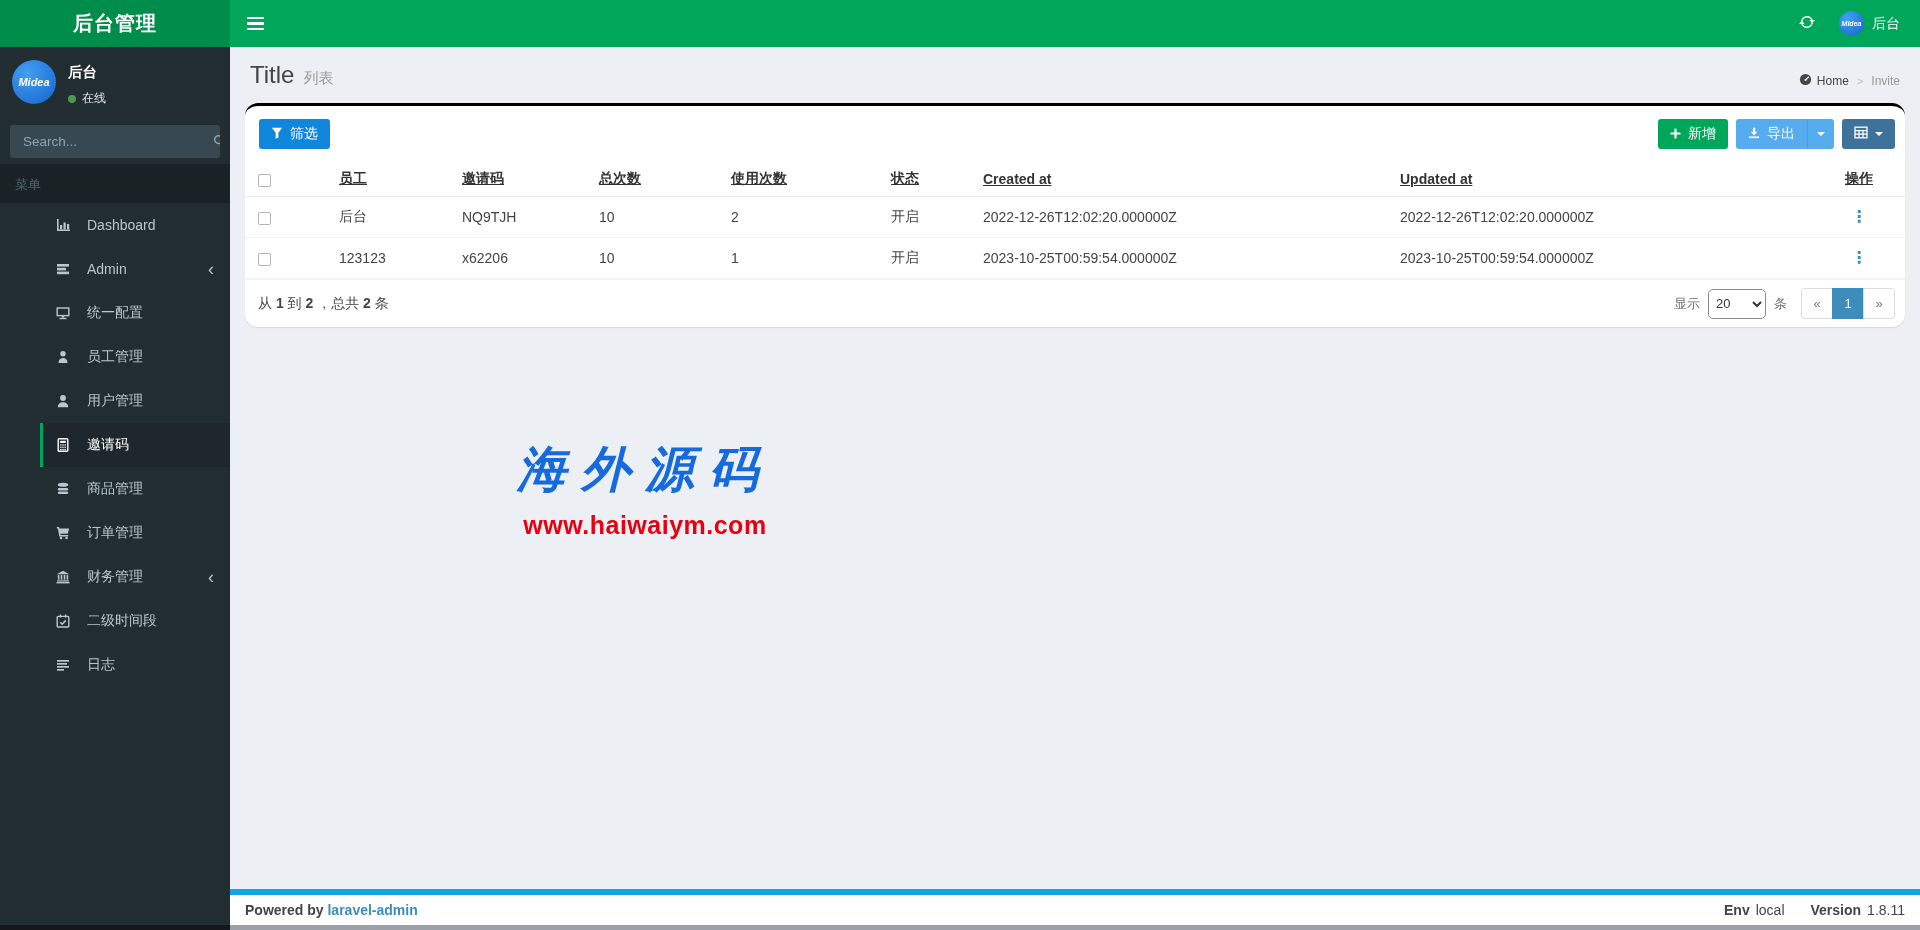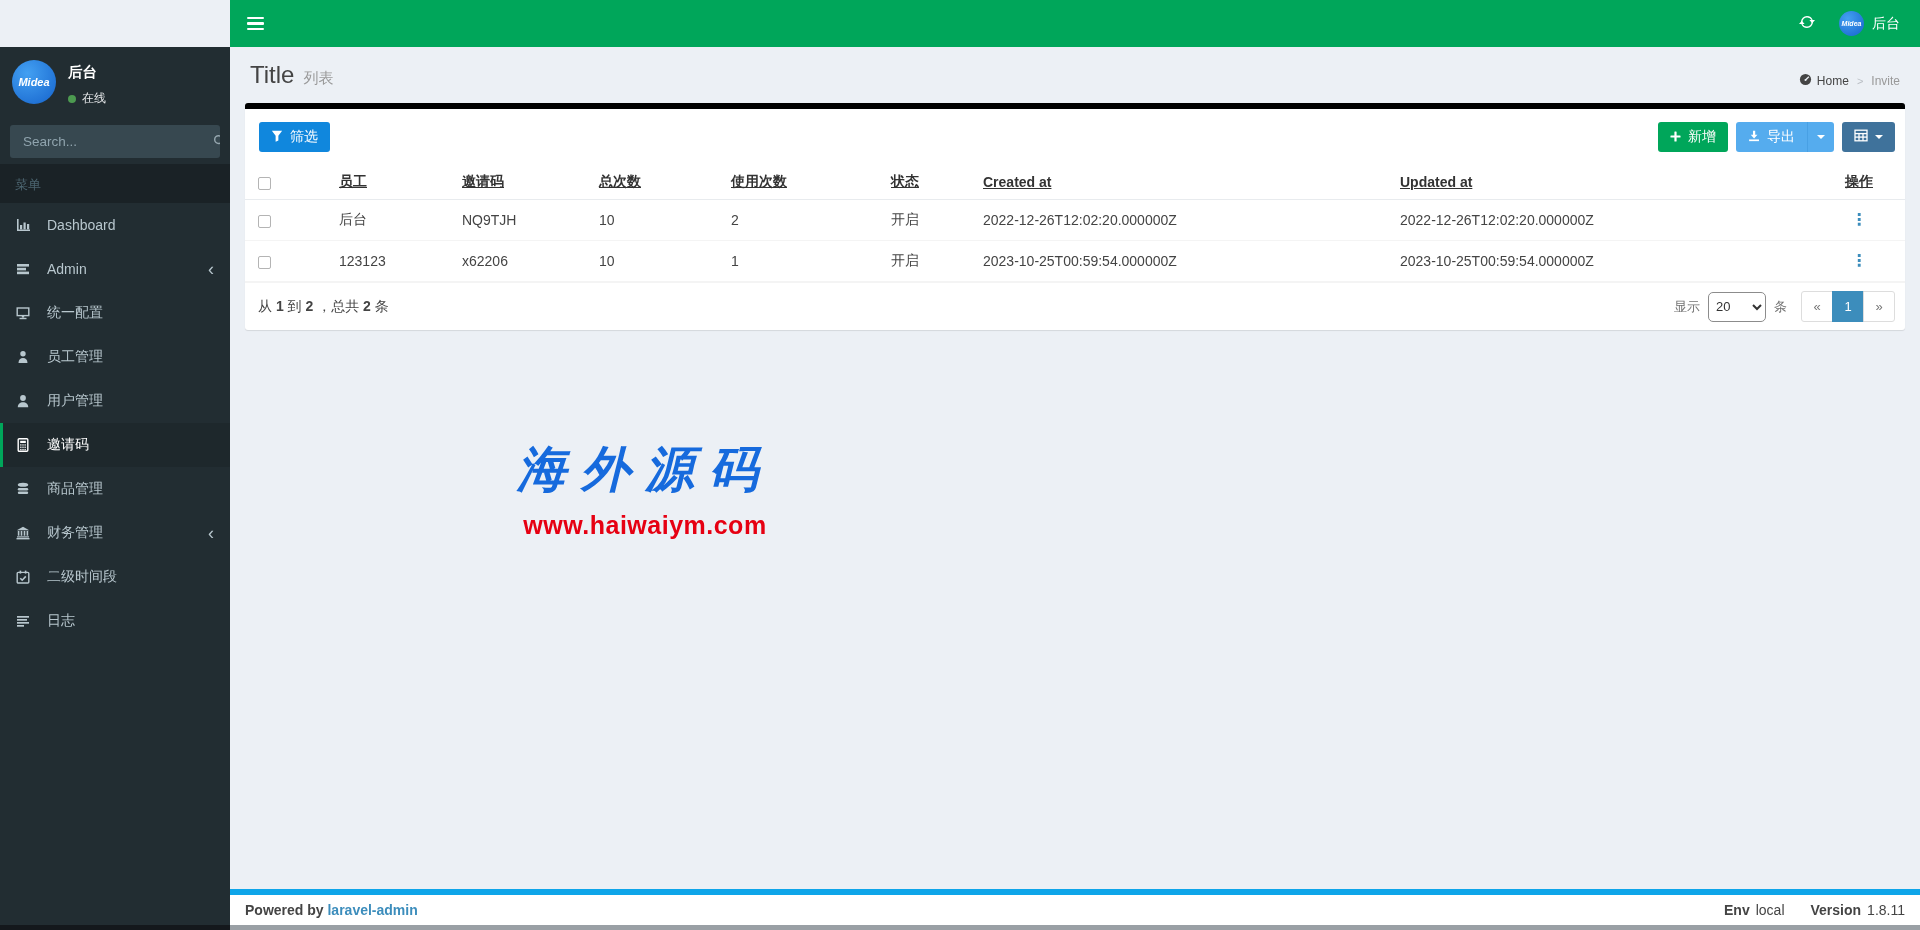--- a/index.html
+++ b/index.html
@@ -97,6 +97,7 @@
 <body>
 
 <header class="main-header">
+  <div class="logo">后台管理</div>
   <nav class="navbar">
     <div class="sidebar-toggle">
       <span class="bar"></span>

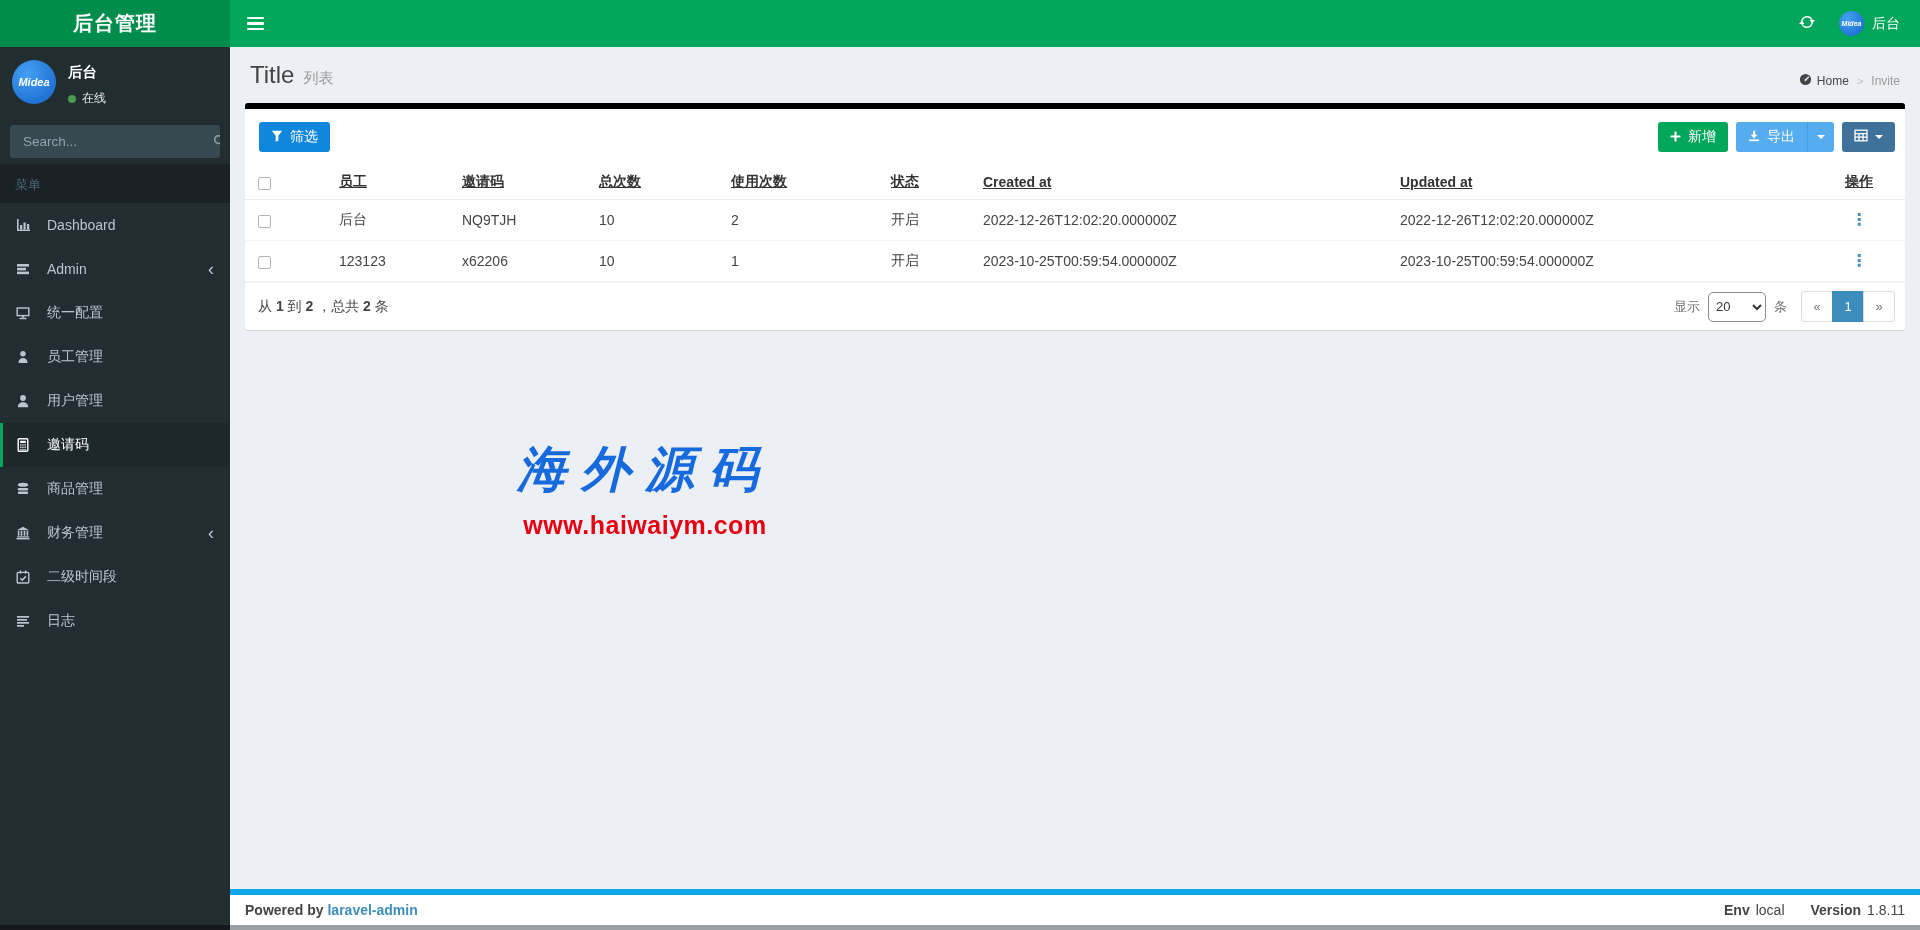--- a/index.html
+++ b/index.html
@@ -51,7 +51,7 @@
   .crumb-sep { color:#b9bec4; font-size:11px; }
   .crumb-current { color:#999; }
   .content { flex:1; position:relative; padding:0 15px; }
-  .box { background:#fff; border-top:6px solid #000000; border-radius:3px; box-shadow:0 1px 1px rgba(0,0,0,0.1); }
+  .box { background:#fff; border-top:3px solid #000000; border-radius:13px; box-shadow:0 1px 1px rgba(0,0,0,0.1); }
   .box-header { position:relative; padding:13px 10px 13px 14px; height:56px; }
   .btn { border:none; border-radius:3px; color:#fff; font-size:14px; height:30px;
          display:inline-flex; align-items:center; gap:7px; padding:0 12px; cursor:pointer; font-family:inherit; }

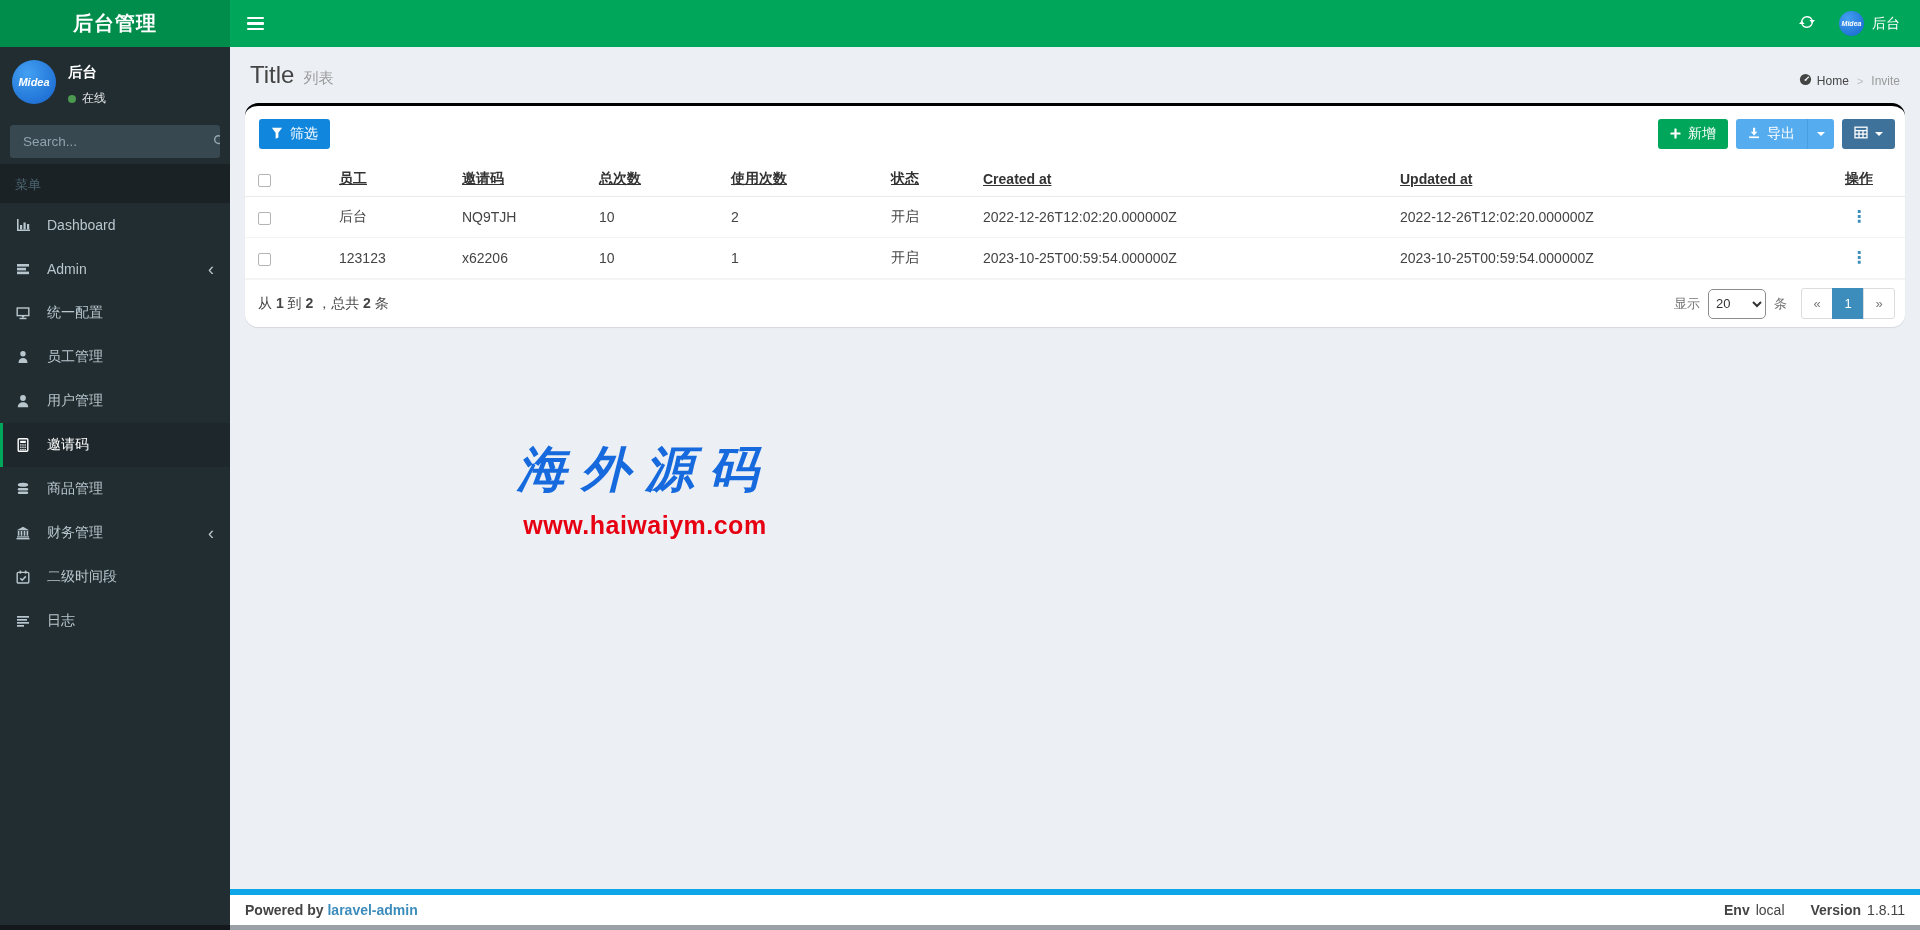--- a/index.html
+++ b/index.html
@@ -36,7 +36,7 @@
   .menu-header { padding:12px 15px 9px 15px; font-size:13px; color:#4b646f; background:#1a2226; }
   .menu { list-style:none; }
   .menu-item { display:flex; align-items:center; height:44px; padding:0 8px 0 13px;
-               color:#b8c7ce; font-size:14px; border-left:3px solid transparent; cursor:pointer; }
+               color:#b8c7ce; font-size:14px; border-left:3px solid transparent; cursor:pointer;margin-left:40px; }
   .menu-item.active { background:#1e282c; color:#fff; border-left-color:#00a65a; }
   .mi-icon { width:22px; margin-right:9px; display:flex; align-items:center; }
   .chevron { margin-left:auto; font-size:18px; line-height:14px; padding-right:8px; color:inherit; }

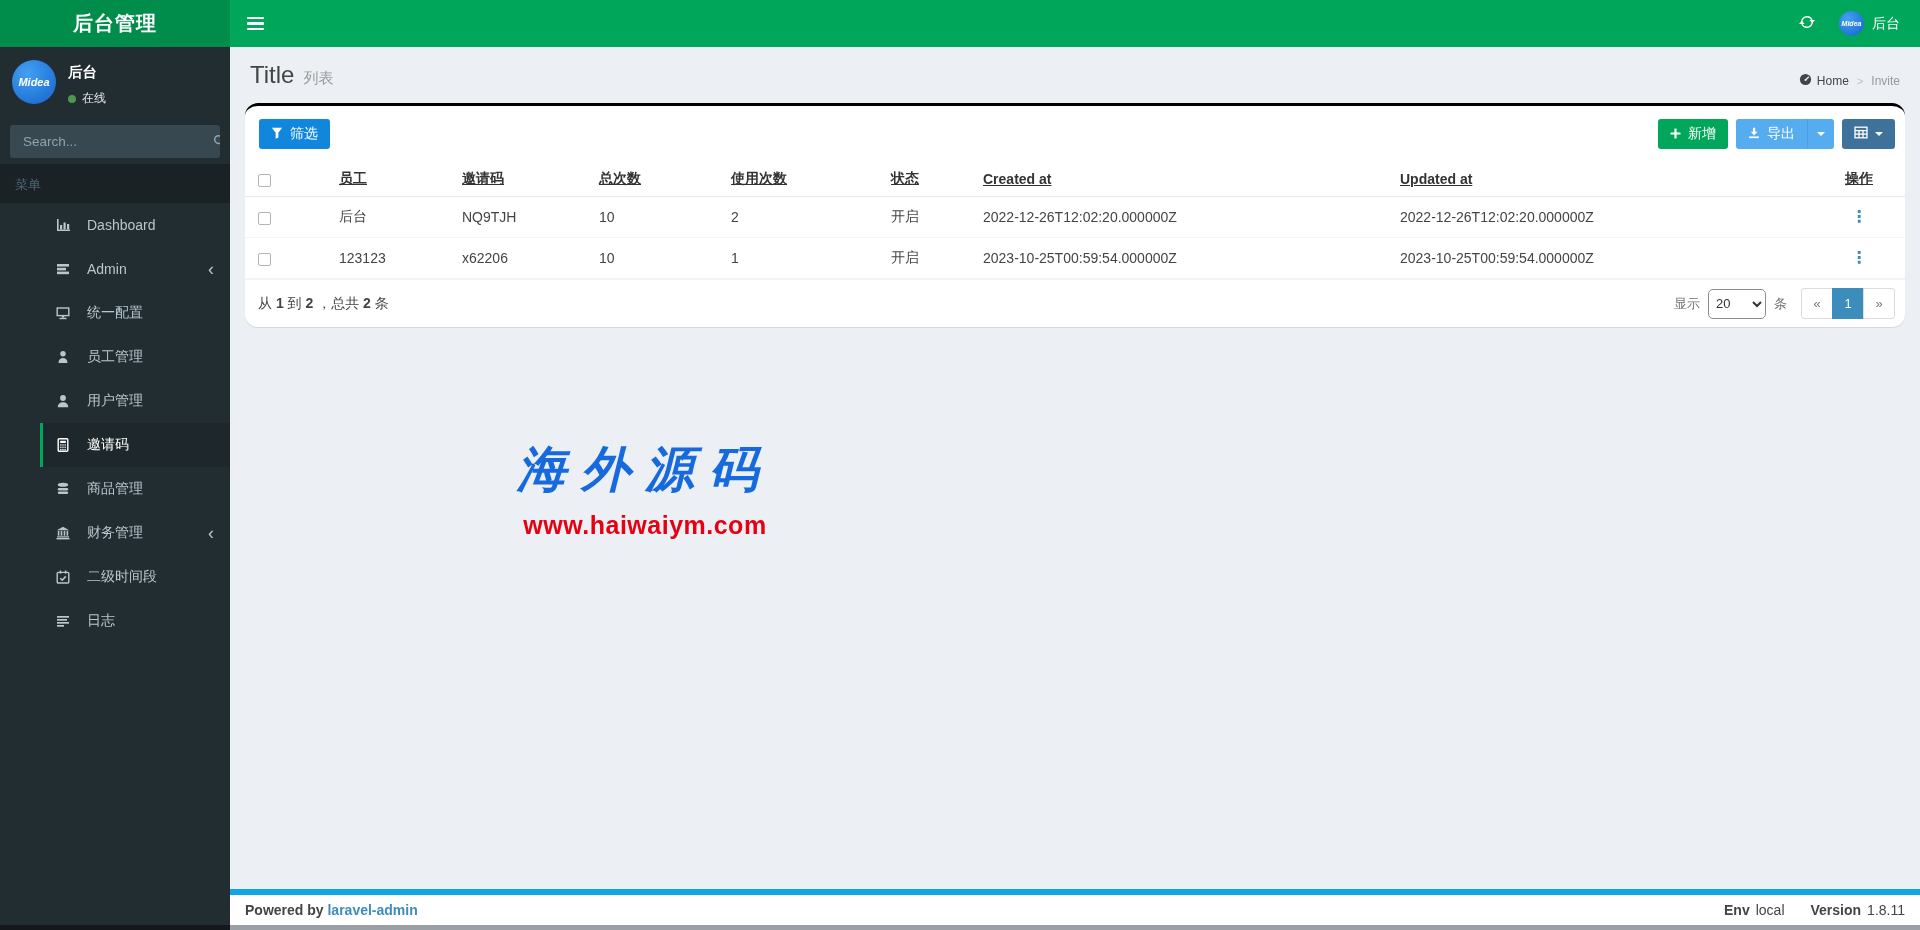--- a/index.html
+++ b/index.html
@@ -226,6 +226,16 @@
     <li class="menu-item">
       <span class="mi-icon">
         <svg width="14" height="14" viewBox="0 0 14 14" fill="currentColor">
+            <path d="M0.8 1h2.2l.5 1.6h9.7l-1.5 5.2H4.6L4.3 9h7.9v1.4H3.2L1.9 2.4H.8z"></path>
+            <circle cx="5" cy="12" r="1.3"></circle>
+            <circle cx="10.5" cy="12" r="1.3"></circle>
+          </svg>
+      </span>
+      <span>订单管理</span>
+    </li>
+    <li class="menu-item">
+      <span class="mi-icon">
+        <svg width="14" height="14" viewBox="0 0 14 14" fill="currentColor">
             <path d="M7 .8 13.2 4.2H.8z"></path>
             <rect x="1.8" y="4.9" width="1.6" height="4.8"></rect>
             <rect x="4.7" y="4.9" width="1.6" height="4.8"></rect>

